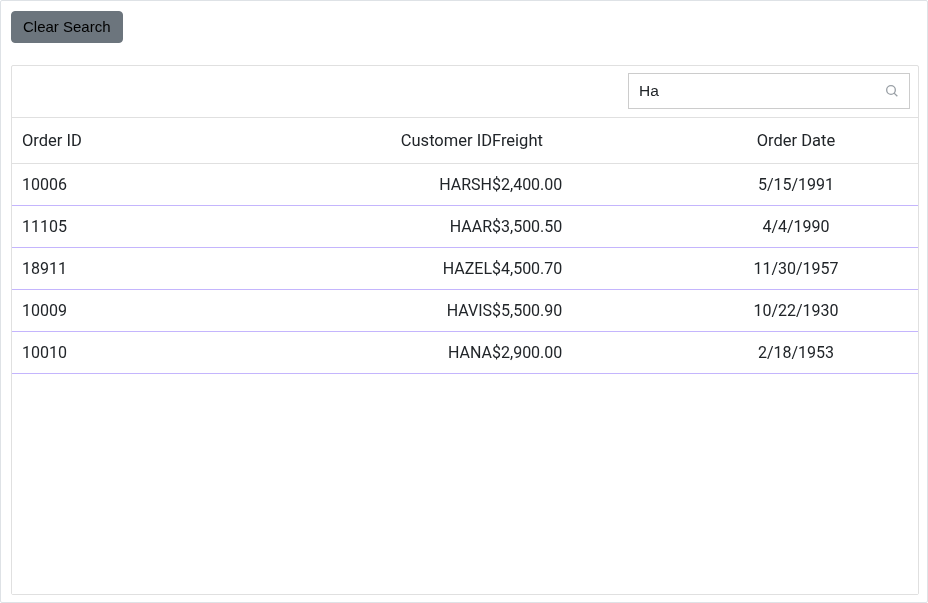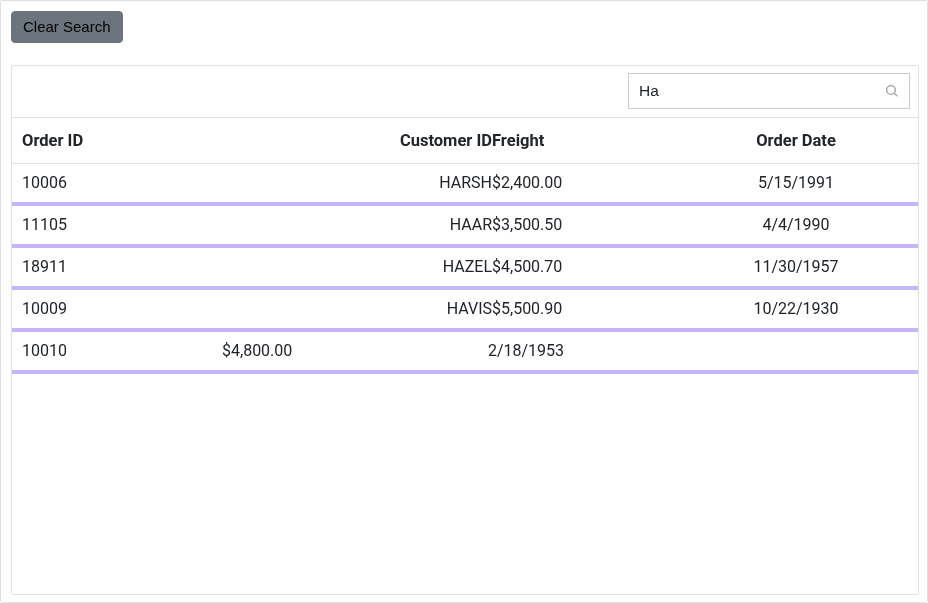--- a/index.html
+++ b/index.html
@@ -84,7 +84,7 @@
     height: 46px;
     border-bottom: 1px solid #e0e0e0;
     background: #fff;
-    font-weight: 700;
+    font-weight: 400;
     font-size: 16.5px;
     align-items: center;
   }

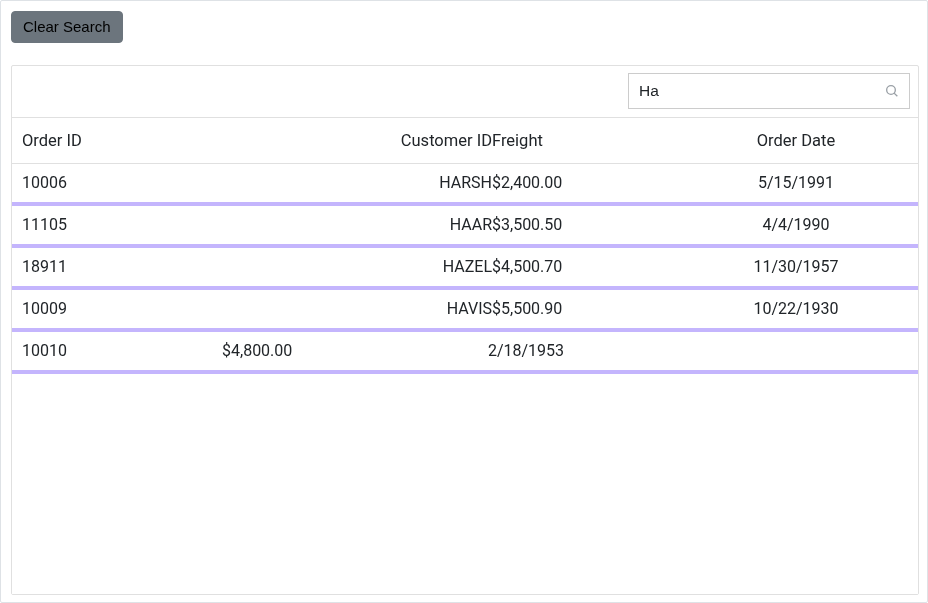--- a/index.html
+++ b/index.html
@@ -97,7 +97,7 @@
     display: flex;
     height: 42px;
     align-items: center;
-    border-bottom: 4px solid #c4b5fd;
+    border-bottom: 1px solid #c4b5fd;
     font-size: 16px;
   }
   .col-orderid   { width: 210px; padding-left: 10px; text-align: left; }

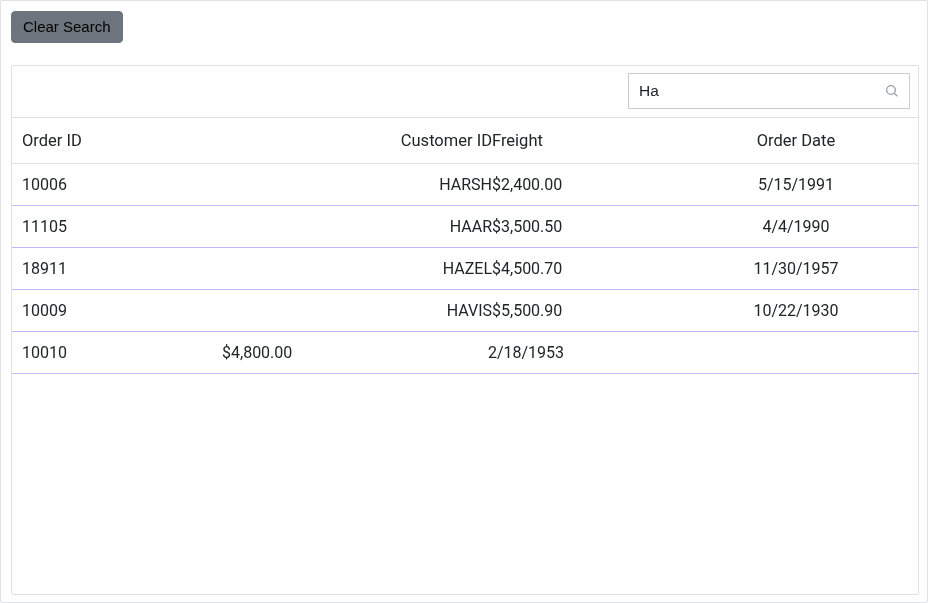--- a/index.html
+++ b/index.html
@@ -166,6 +166,7 @@
       </div>
       <div class="row">
         <div class="col-orderid">10010</div>
+        <div class="col-customer">HANA</div>
         <div class="col-freight">$4,800.00</div>
         <div class="col-date">2/18/1953</div>
       </div>

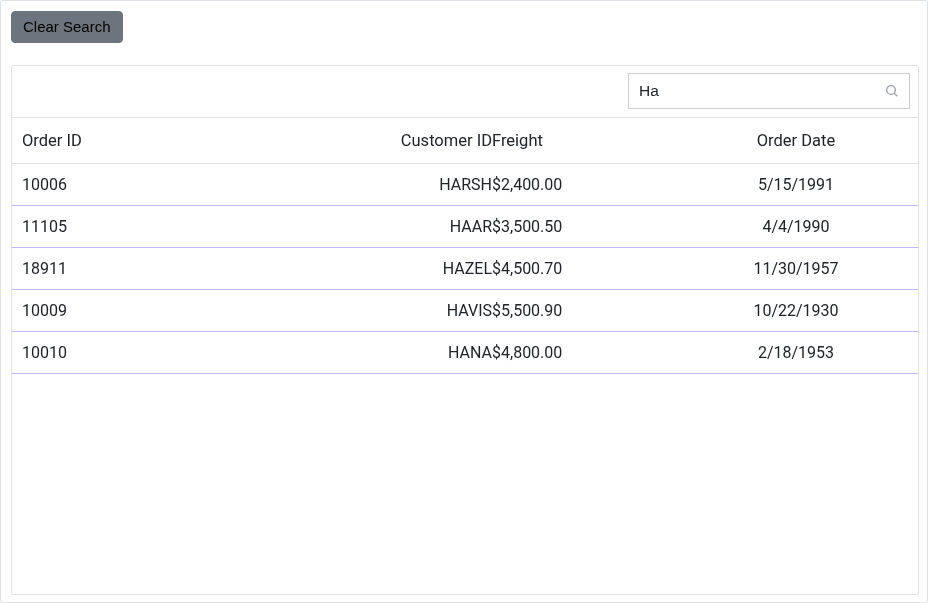--- a/index.html
+++ b/index.html
@@ -167,7 +167,7 @@
       <div class="row">
         <div class="col-orderid">10010</div>
         <div class="col-customer">HANA</div>
-        <div class="col-freight">$4,800.00</div>
+        <div class="col-freight">$2,900.00</div>
         <div class="col-date">2/18/1953</div>
       </div>
     </div>

